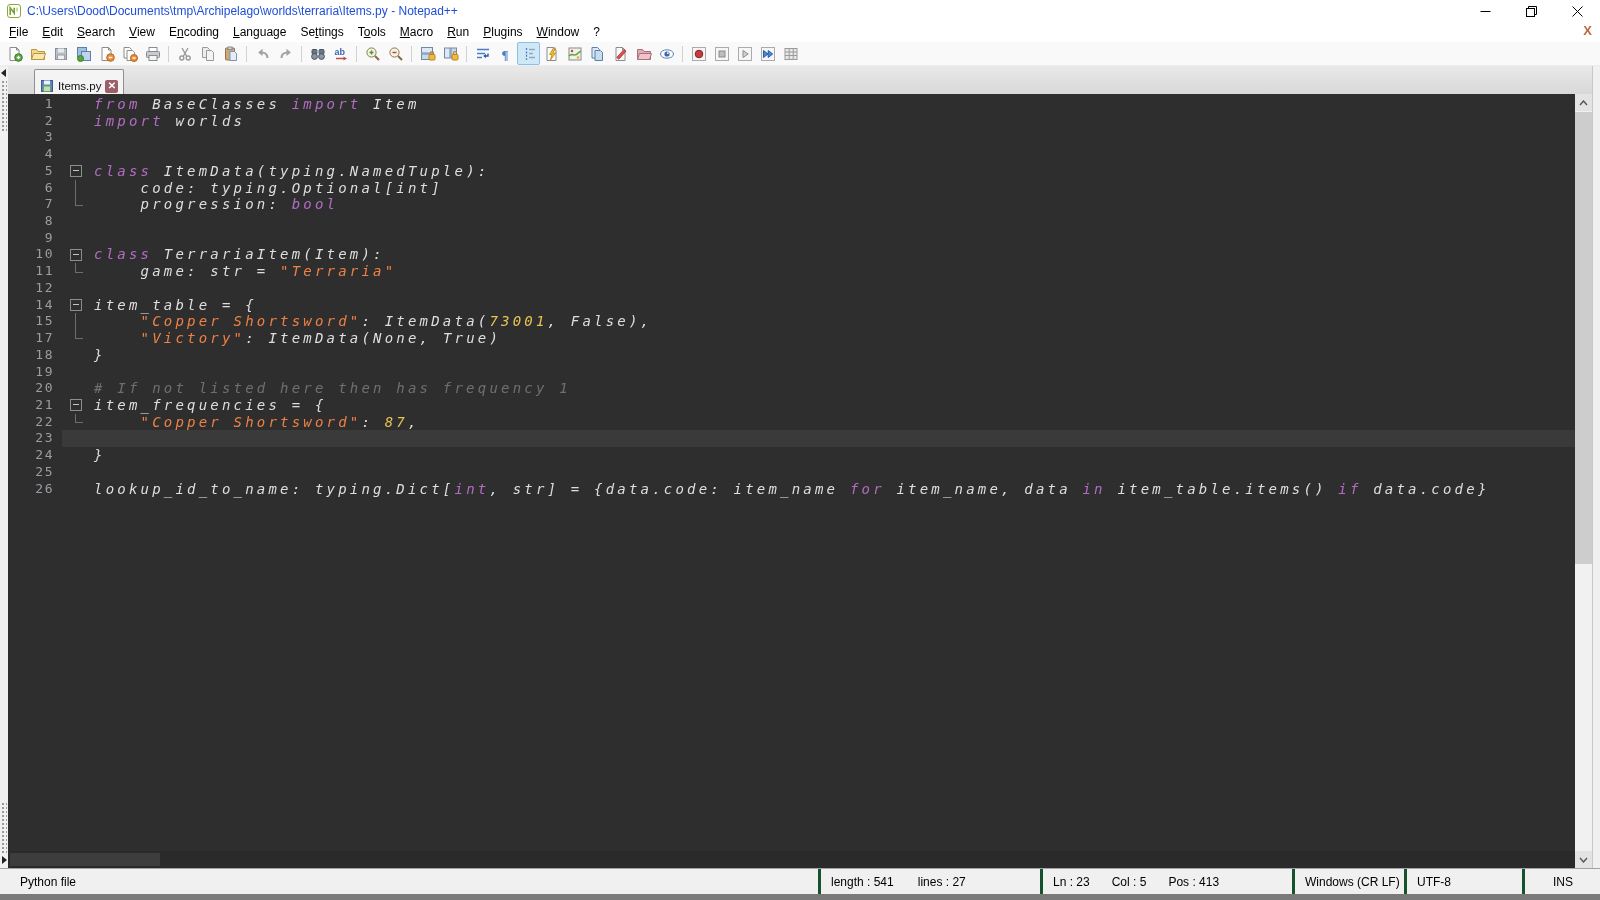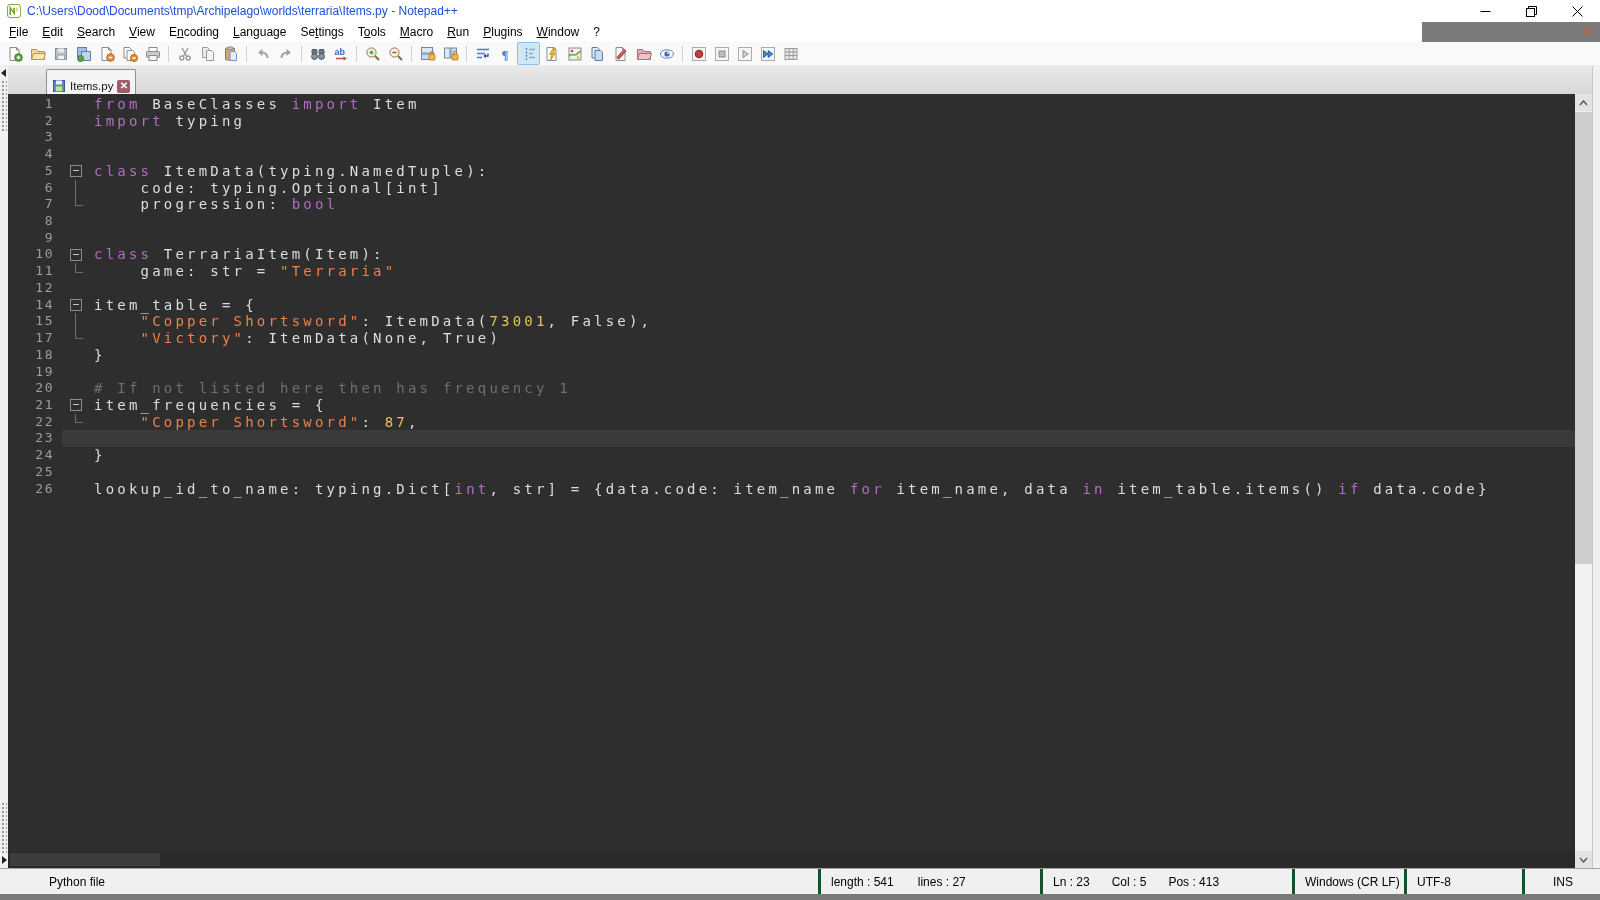--- a/index.html
+++ b/index.html
@@ -15,7 +15,7 @@
   .win-btn{width:46px;height:22px;display:flex;align-items:center;justify-content:center;}
 
   
-  #menubar{left:0;top:22px;width:1422px;height:20px;background:#ffffff;display:flex;align-items:center;padding-left:2px;box-sizing:border-box;}
+  #menubar{left:0;top:22px;width:1600px;height:20px;background:#ffffff;display:flex;align-items:center;padding-left:2px;box-sizing:border-box;}
   .menu-item{font-size:12px;color:#000;padding:2px 7px;white-space:nowrap;}
   .accel{text-decoration:underline;}
   #menu-close-x{position:absolute;right:8px;top:24px;font-size:13px;font-weight:bold;color:#b96a3c;line-height:14px;}

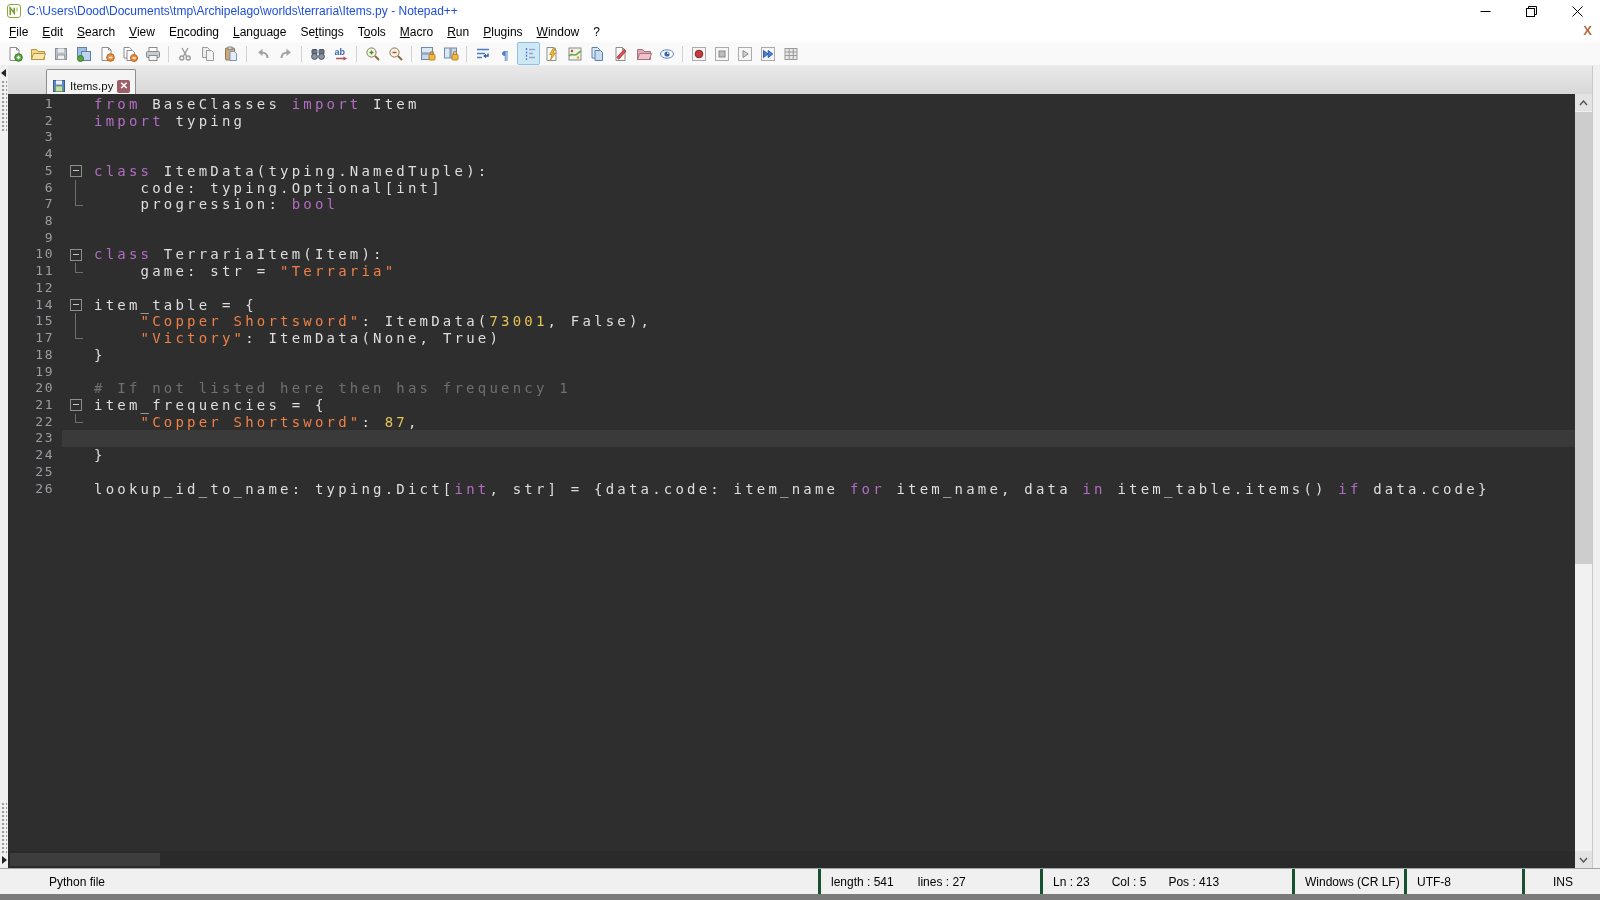--- a/index.html
+++ b/index.html
@@ -29,7 +29,7 @@
 
   
   #tabbar{left:0;top:66px;width:1600px;height:28px;background:linear-gradient(#e9e9e9,#d8d8d8);}
-  #tab-active{position:absolute;left:34px;top:3px;height:33px;background:#f4f4f4;border:1px solid #8f8f8f;border-bottom:none;border-radius:2px 2px 0 0;display:flex;align-items:center;padding:0 5px;gap:4px;box-sizing:border-box;margin-left:12px;}
+  #tab-active{position:absolute;left:34px;top:3px;height:33px;background:#f4f4f4;border:1px solid #8f8f8f;border-bottom:none;border-radius:2px 2px 0 0;display:flex;align-items:center;padding:0 5px;gap:4px;box-sizing:border-box;}
   #tab-label{font-size:11.5px;color:#111;white-space:nowrap;}
   #tab-close{width:13px;height:13px;background:var(--c-tab_close_bg,#9c5f68);border-radius:2px;color:#fff;
              font-size:10px;font-weight:bold;display:flex;align-items:center;justify-content:center;line-height:10px;}

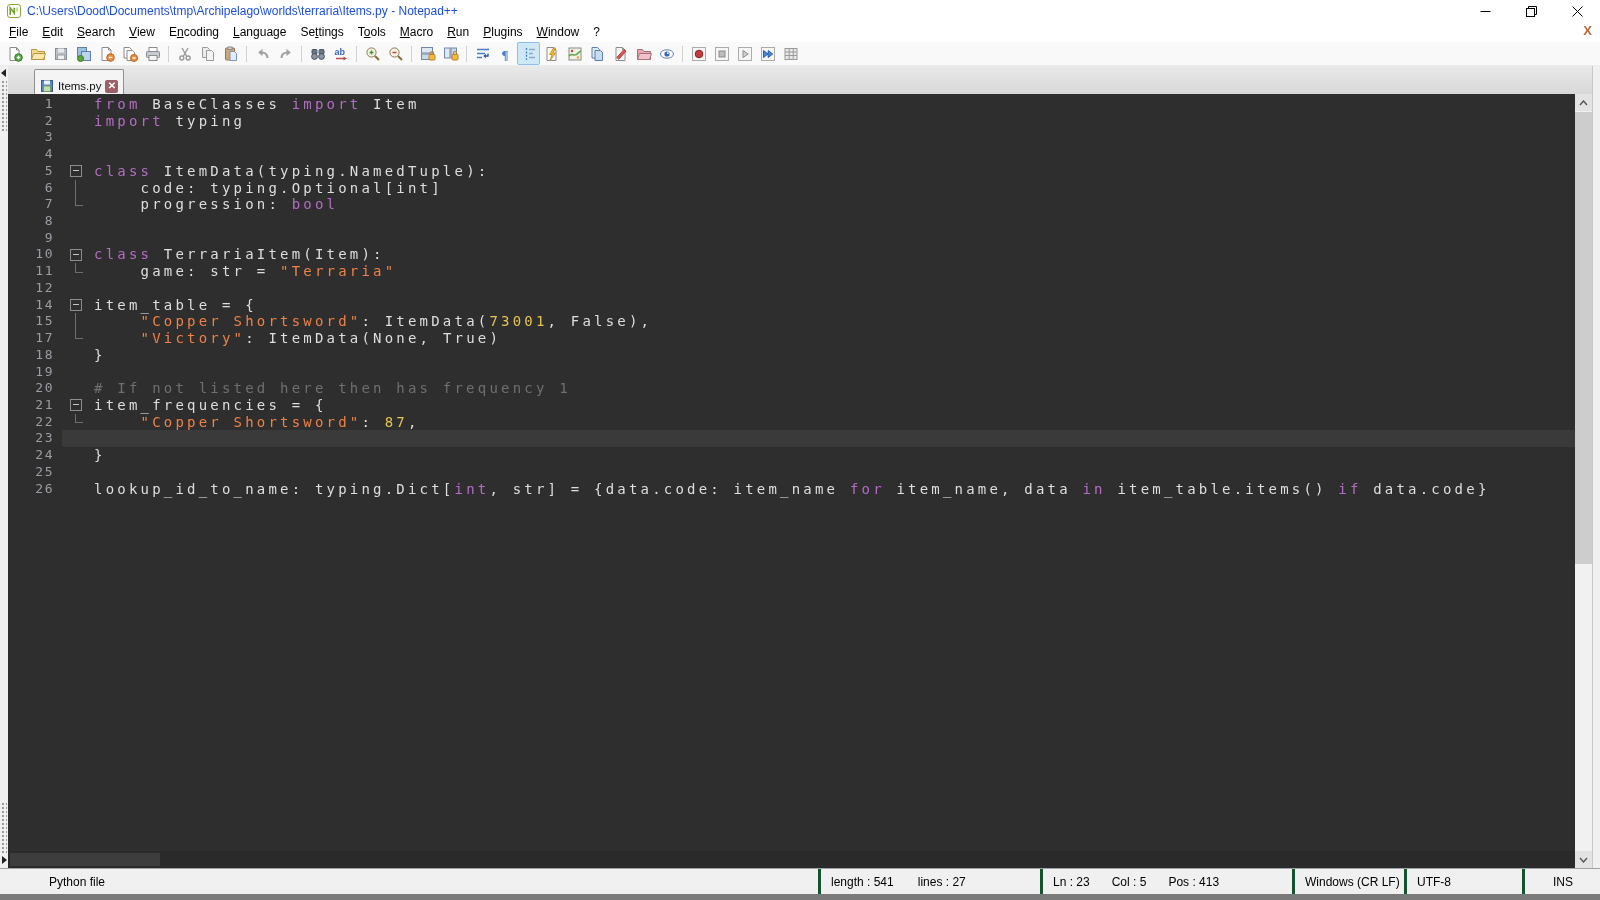--- a/index.html
+++ b/index.html
@@ -49,7 +49,7 @@
         font-family:"DejaVu Sans Mono",monospace;font-size:14px;letter-spacing:3.2px;}
   .gutter{flex:0 0 54px;text-align:right;padding-right:8px;box-sizing:border-box;
           color:var(--c-line_number,#9c9ca4);font-size:13px;letter-spacing:1.5px;}
-  .rest{flex:1 1 auto;display:flex;}
+  .rest{flex:1 1 auto;display:flex;font-style:italic;}
   .line.cur .rest{background:var(--c-current_line_bg,#3a3a3a);}
   .fold{flex:0 0 32px;position:relative;}
   .fold-box::before{content:"";position:absolute;left:8px;top:50%;margin-top:-6px;width:10px;height:10px;border:1px solid #8d8d8d;}

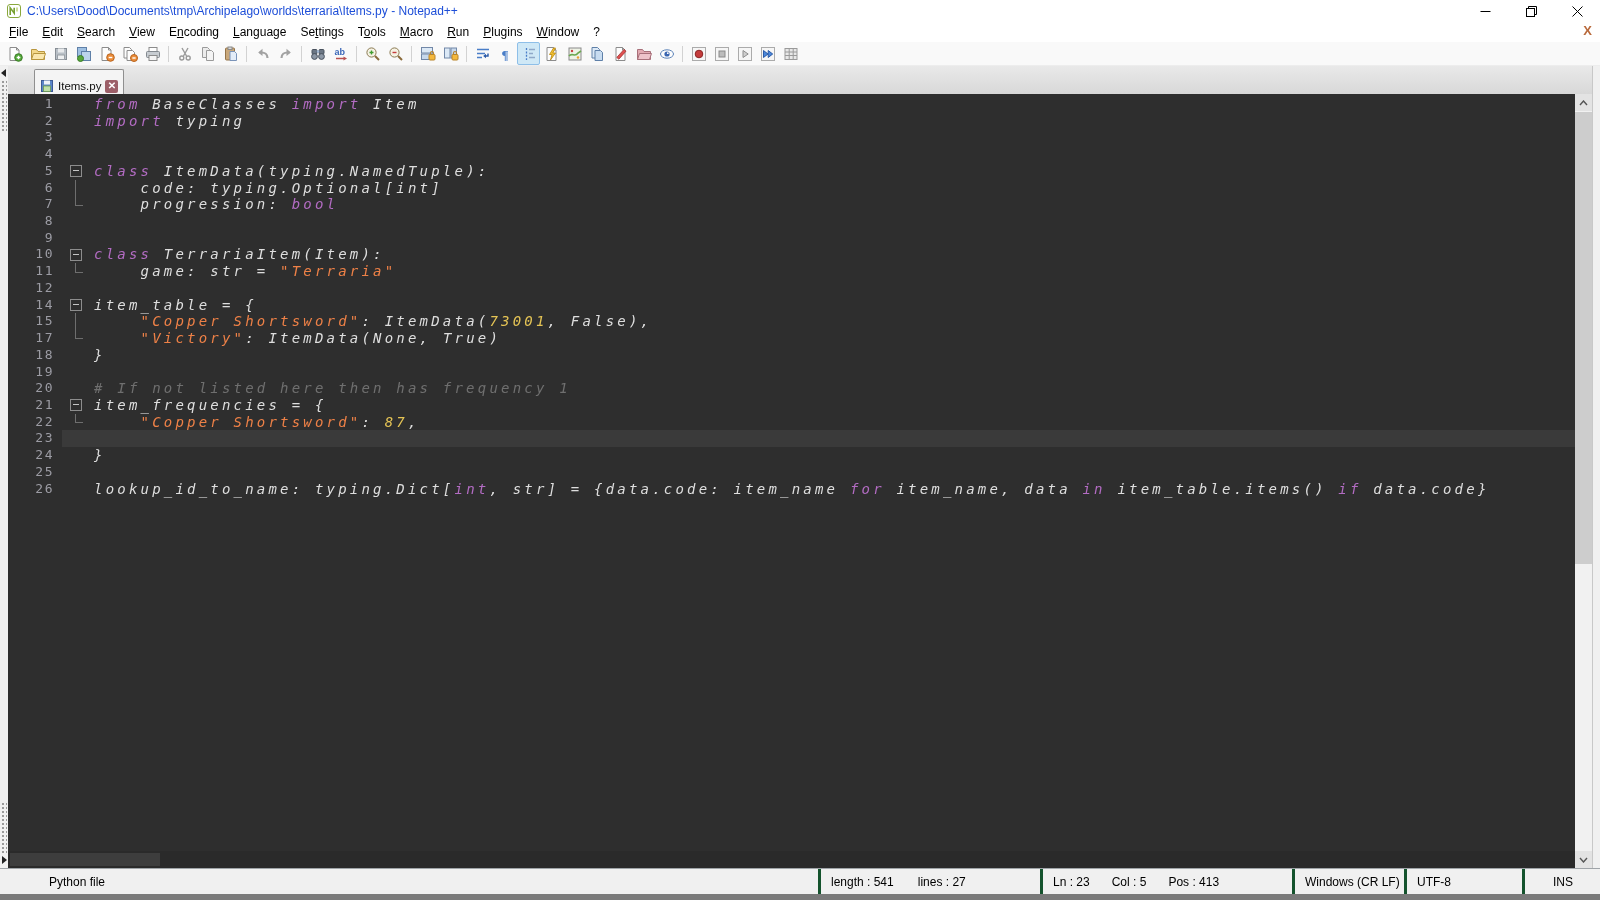--- a/index.html
+++ b/index.html
@@ -446,7 +446,7 @@
 <div class="abs" id="editor">
   <div id="code-lines">
       <div class="line"><span class="gutter">1</span><span class="rest"><span class="fold"></span><span class="code"><span class="tk-kw">from</span><span class="tk-df"> BaseClasses </span><span class="tk-kw">import</span><span class="tk-df"> Item</span></span></span></div>
-      <div class="line"><span class="gutter">2</span><span class="rest"><span class="fold"></span><span class="code"><span class="tk-kw">import</span><span class="tk-df"> typing</span></span></span></div>
+      <div class="line"><span class="gutter">2</span><span class="rest"><span class="fold"></span><span class="code"><span class="tk-kw">import</span><span class="tk-df"> worlds</span></span></span></div>
       <div class="line"><span class="gutter">3</span><span class="rest"><span class="fold"></span><span class="code"></span></span></div>
       <div class="line"><span class="gutter">4</span><span class="rest"><span class="fold"></span><span class="code"></span></span></div>
       <div class="line"><span class="gutter">5</span><span class="rest"><span class="fold fold-box"></span><span class="code"><span class="tk-kw">class</span><span class="tk-df"> ItemData(typing.NamedTuple):</span></span></span></div>

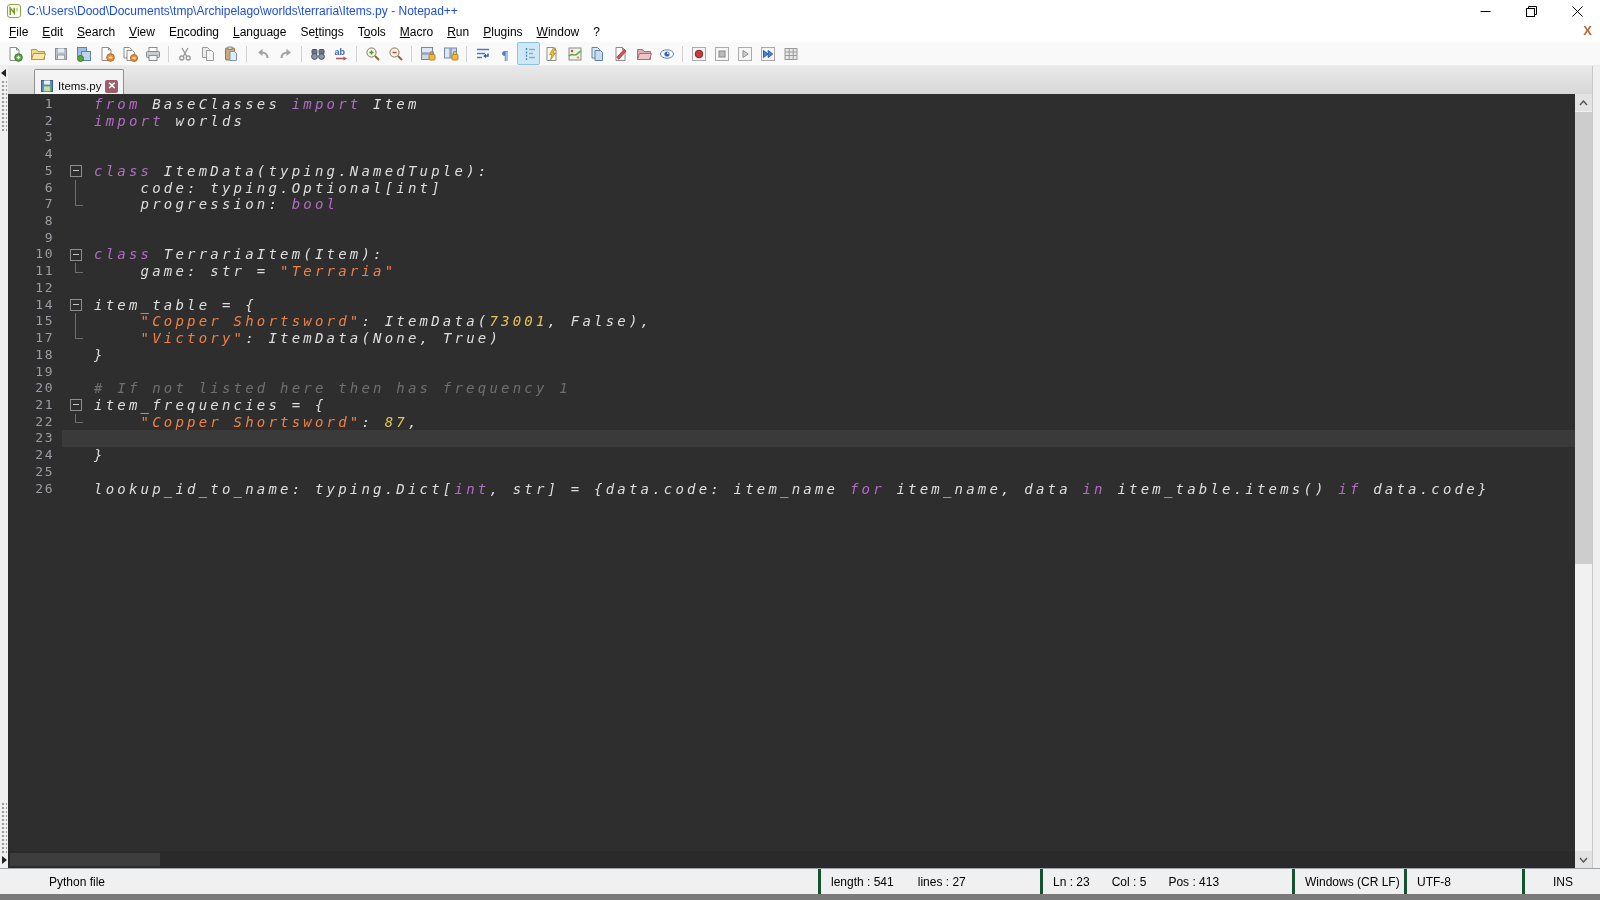--- a/index.html
+++ b/index.html
@@ -79,7 +79,7 @@
   #statusbar{left:0;top:868px;width:1600px;height:26px;background:#f0f0f0;border-top:1px solid #9fa4a8;
              display:flex;align-items:center;font-size:12px;color:#000;box-sizing:border-box;}
   .sb-sec{height:100%;display:flex;align-items:center;padding:0 10px;box-sizing:border-box;border-left:3px solid #14532d;white-space:nowrap;}
-  #sb-doctype{flex:1 1 auto;border-left:none;padding-left:20px;margin-left:29px;}
+  #sb-doctype{flex:1 1 auto;border-left:none;padding-left:20px;}
   #sb-size{width:222px;gap:24px;} #sb-pos{width:252px;gap:22px;}
   #sb-eol{width:112px;} #sb-enc{width:118px;} #sb-ins{width:78px;padding-left:28px;}
   #bottom-strip{left:0;top:894px;width:1600px;height:6px;background:#7a7a7a;}

